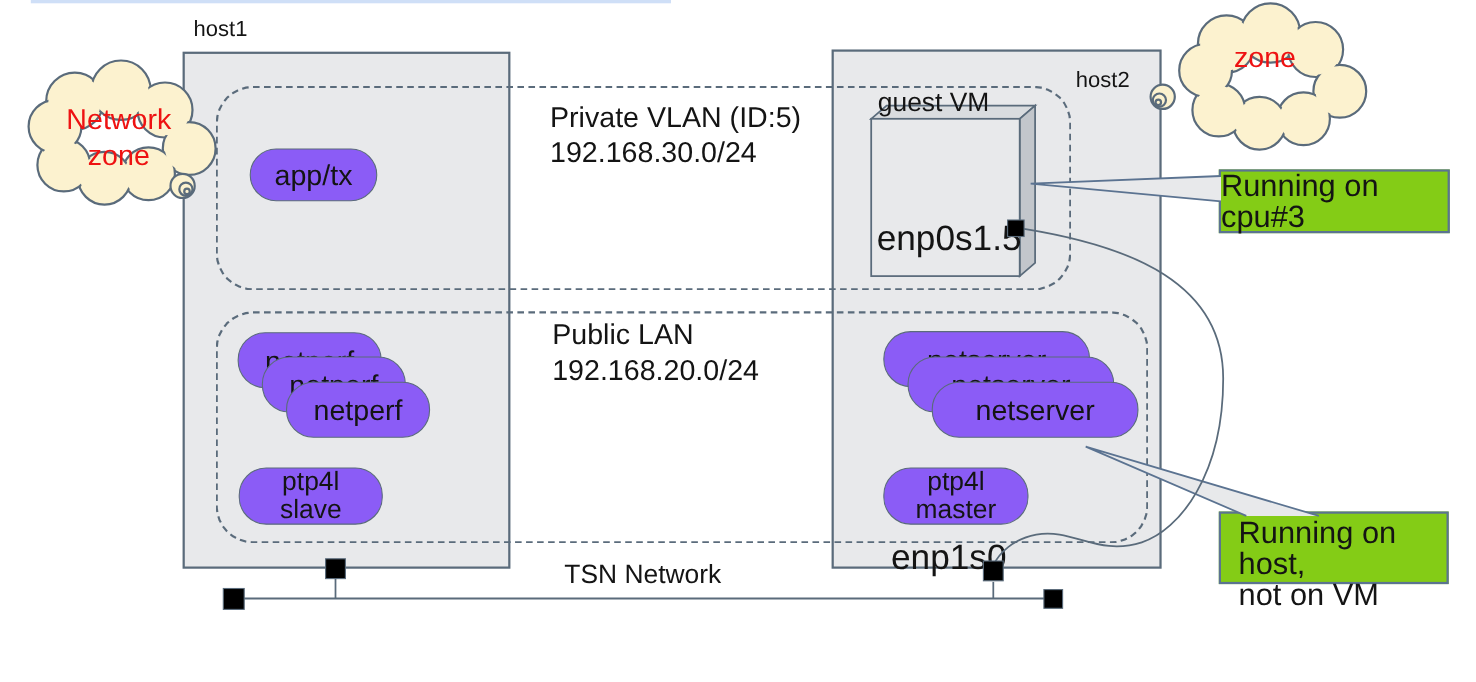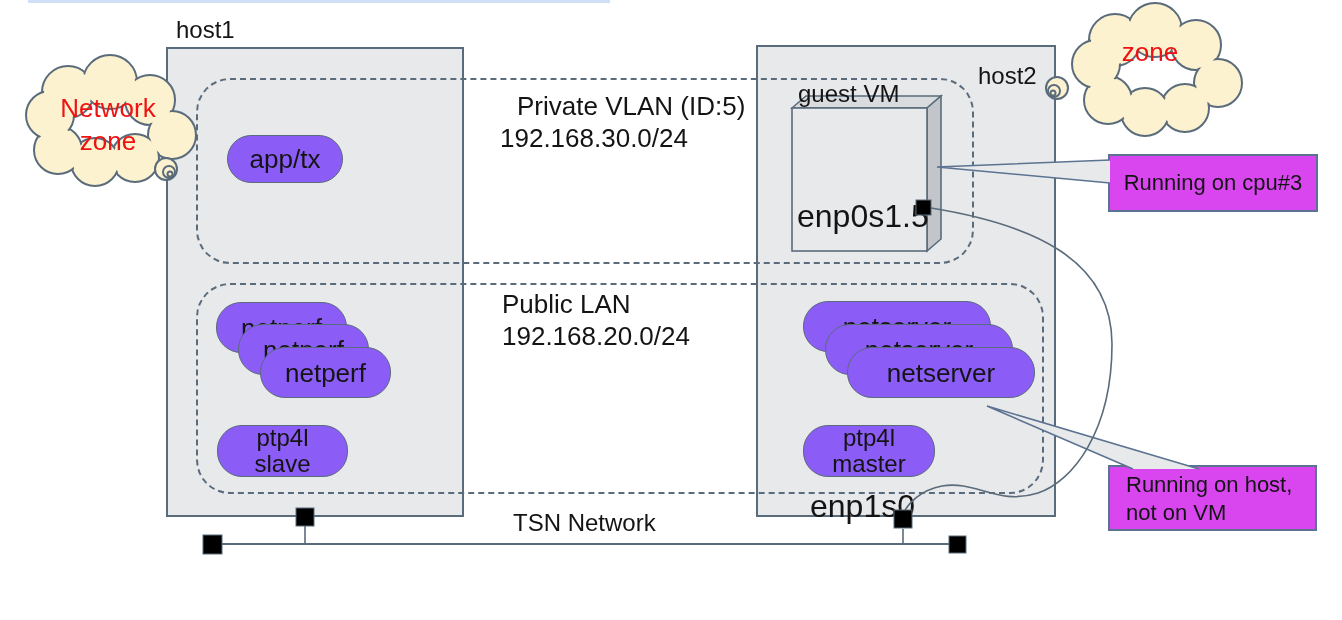--- a/index.html
+++ b/index.html
@@ -12,7 +12,7 @@
   .host-box{
     background:#e8e9eb;border:2px solid #5a6b7b;z-index:0;box-sizing:border-box;
   }
-  .host-label{font-size:24px;z-index:2;white-space:nowrap;}
+  .host-label{font-size:20px;z-index:2;white-space:nowrap;}
   .zone{
     border:2px dashed #5a6b7b;border-radius:34px;z-index:1;box-sizing:border-box;
     background:transparent;

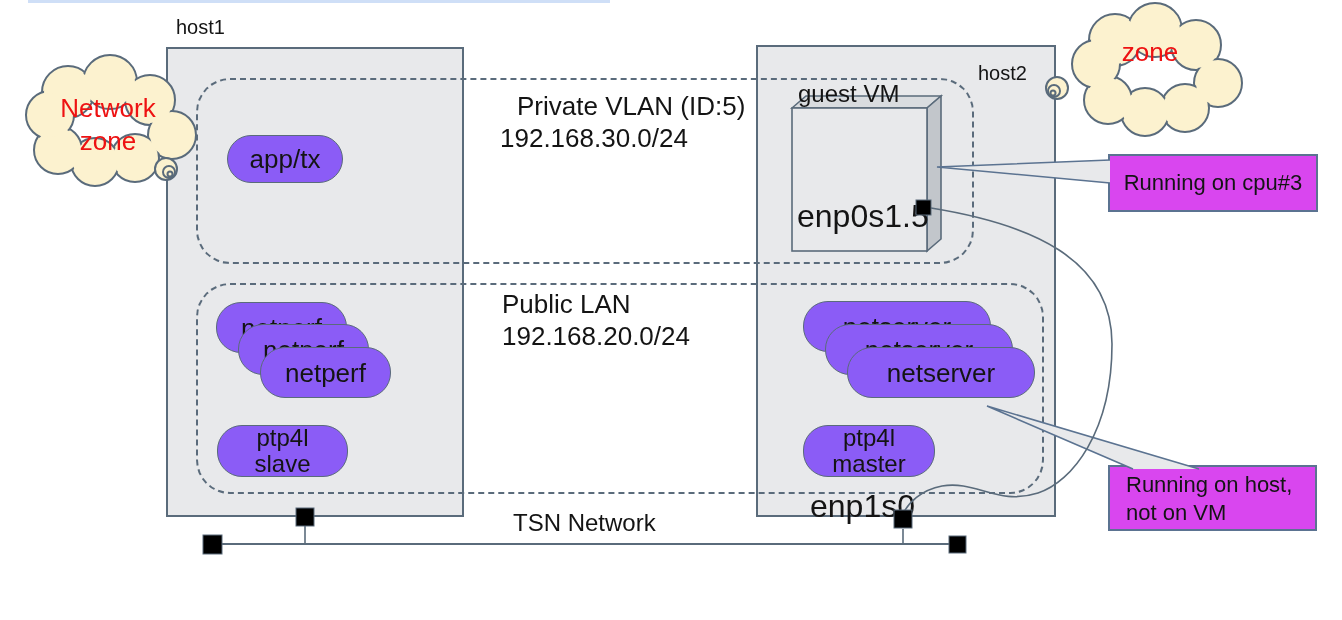--- a/index.html
+++ b/index.html
@@ -64,7 +64,7 @@
   <div class="abs zone" style="left:196px;top:78px;width:778px;height:186px;"></div>
   <div class="abs zone" style="left:196px;top:283px;width:848px;height:211px;"></div>
 
-  <div class="abs zone-label" style="left:500px;top:90px;margin-left:17px;">Private VLAN (ID:5)</div>
+  <div class="abs zone-label" style="left:500px;top:90px;">Private VLAN (ID:5)</div>
   <div class="abs zone-label" style="left:500px;top:122px;">192.168.30.0/24</div>
   <div class="abs zone-label" style="left:502px;top:288px;">Public LAN</div>
   <div class="abs zone-label" style="left:502px;top:320px;">192.168.20.0/24</div>

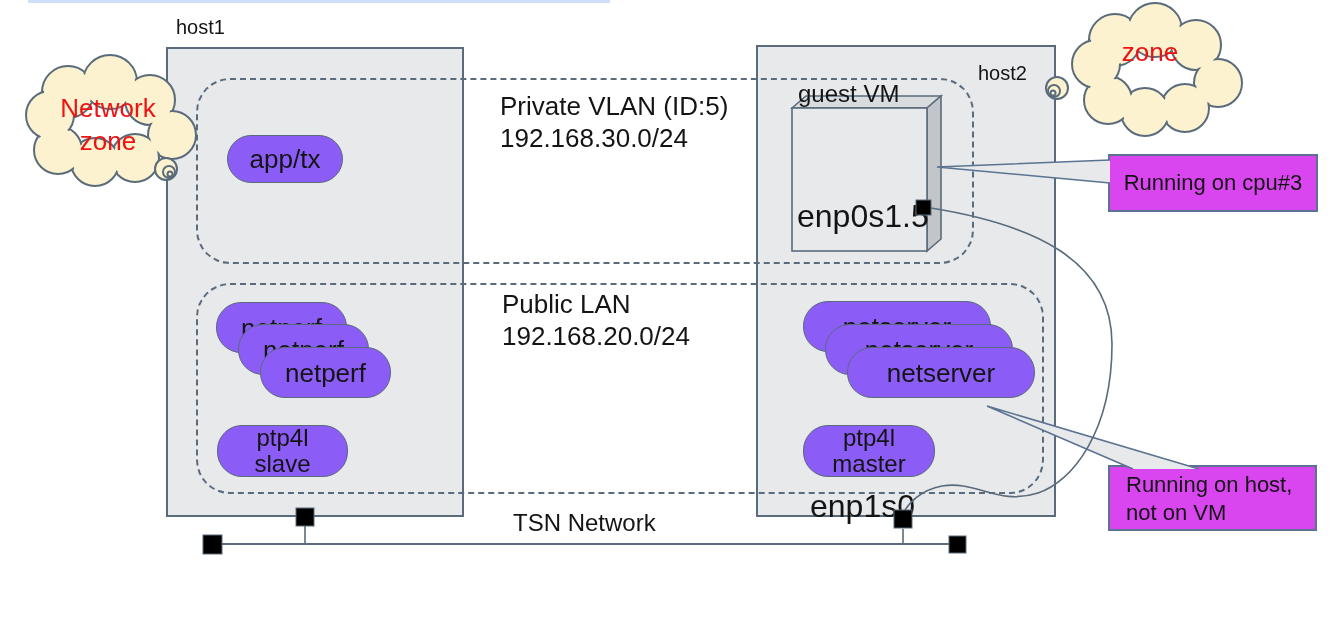--- a/index.html
+++ b/index.html
@@ -30,8 +30,8 @@
     color:#ee1212;white-space:nowrap;
   }
   .callout{
-    background:#d946ef;border:2px solid #5b7391;z-index:2;box-sizing:border-box;
-    font-size:22px;line-height:28px;
+    background:#84cc16;border:2px solid #5b7391;z-index:2;box-sizing:border-box;
+    font-size:28px;line-height:28px;
   }
   .callout.center{display:flex;align-items:center;justify-content:center;}
   .bus-label{font-size:24px;z-index:2;white-space:nowrap;}

